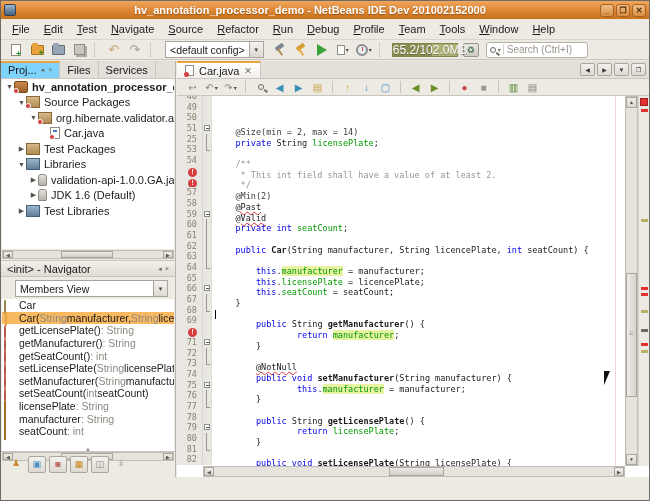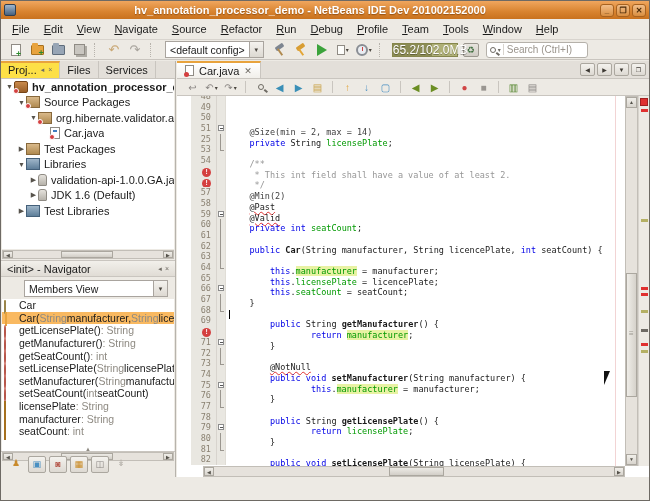--- a/index.html
+++ b/index.html
@@ -182,7 +182,7 @@
   <div class="menubar" id="menubar">
       <span class="menu-item">File</span>
       <span class="menu-item">Edit</span>
-      <span class="menu-item">View</span>
+      <span class="menu-item">Test</span>
       <span class="menu-item">Navigate</span>
       <span class="menu-item">Source</span>
       <span class="menu-item">Refactor</span>

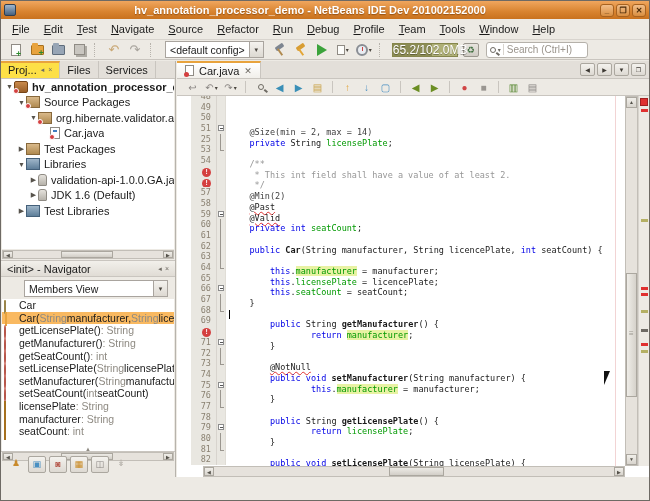--- a/index.html
+++ b/index.html
@@ -63,7 +63,7 @@
   
   .ltabs { position:absolute; left:0; top:0; right:0; height:18px; background:#E3DFD9; border-bottom:1px solid #C9C5BF; display:flex; }
   .ltab { padding:2px 7px; font-size:11px; border-right:1px solid #C9C5BF; display:flex; align-items:center; gap:4px; }
-  .ltab.active { background:#fde047; border-top:2px solid #E8A33D; padding-top:0; }
+  .ltab.active { background:#7dd3fc; border-top:2px solid #E8A33D; padding-top:0; }
   .mini { font-size:7px; color:#6E6A63; }
 
   

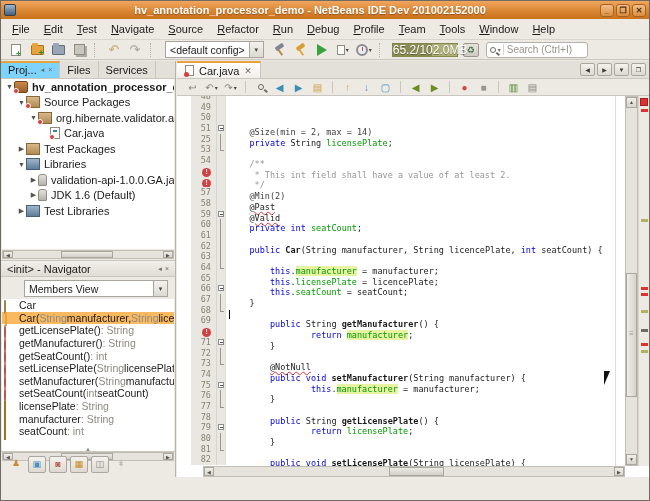--- a/index.html
+++ b/index.html
@@ -119,7 +119,7 @@
 
   
   .codewrap { position:absolute; left:0; top:35px; right:24px; bottom:11px; overflow:hidden; background:#fff; }
-  .lines { margin-top:-5px;padding-left:14px; }
+  .lines { margin-top:-5px; }
   .line { height:10.7px; display:flex; font-family:"DejaVu Sans Mono", monospace; font-size:8.5px; line-height:10.7px; }
   .gut { width:26px; flex:none; background:#E9E7E1; color:#8A8171; text-align:right; padding-right:5px; border-right:1px solid #D8D4CE; }
   .gut .errico { display:inline-block; width:9px; height:9px; border-radius:50%; background:#D43F3F; color:#fff; font-size:7px; font-weight:bold; text-align:center; line-height:9px; margin-top:1px; }

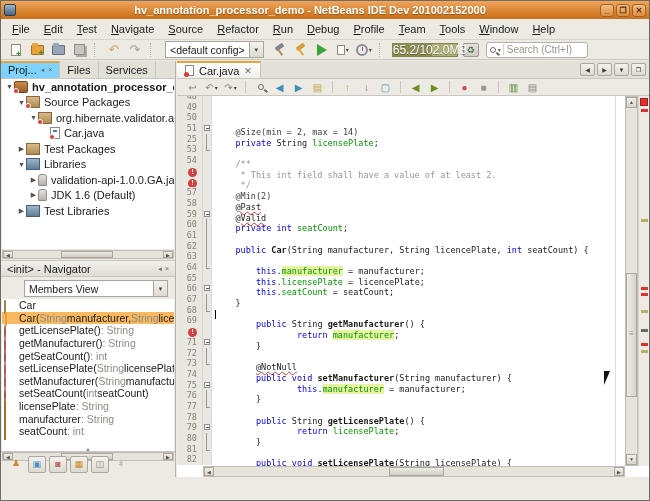--- a/index.html
+++ b/index.html
@@ -88,7 +88,7 @@
   
   .navhead { position:absolute; left:0; top:199px; right:0; height:17px; background:linear-gradient(#F2F0EB,#E0DCD5); border-top:1px solid #C9C5BF; border-bottom:1px solid #C9C5BF; display:flex; align-items:center; padding:0 6px; }
   .navhead .t { flex:1; font-size:11px; }
-  .navcombo { position:absolute; left:19px; top:219px; right:3px; height:17px; }
+  .navcombo { position:absolute; left:10px; top:219px; right:3px; height:17px; }
   .navlist { position:absolute; left:1px; top:238px; right:1px; height:152px; background:#fff; overflow:hidden; }
   .nrow { height:12.6px; display:flex; align-items:center; white-space:nowrap; font-size:10.5px; padding-left:2px; }
   .nrow.sel { background:#F9B961; }

